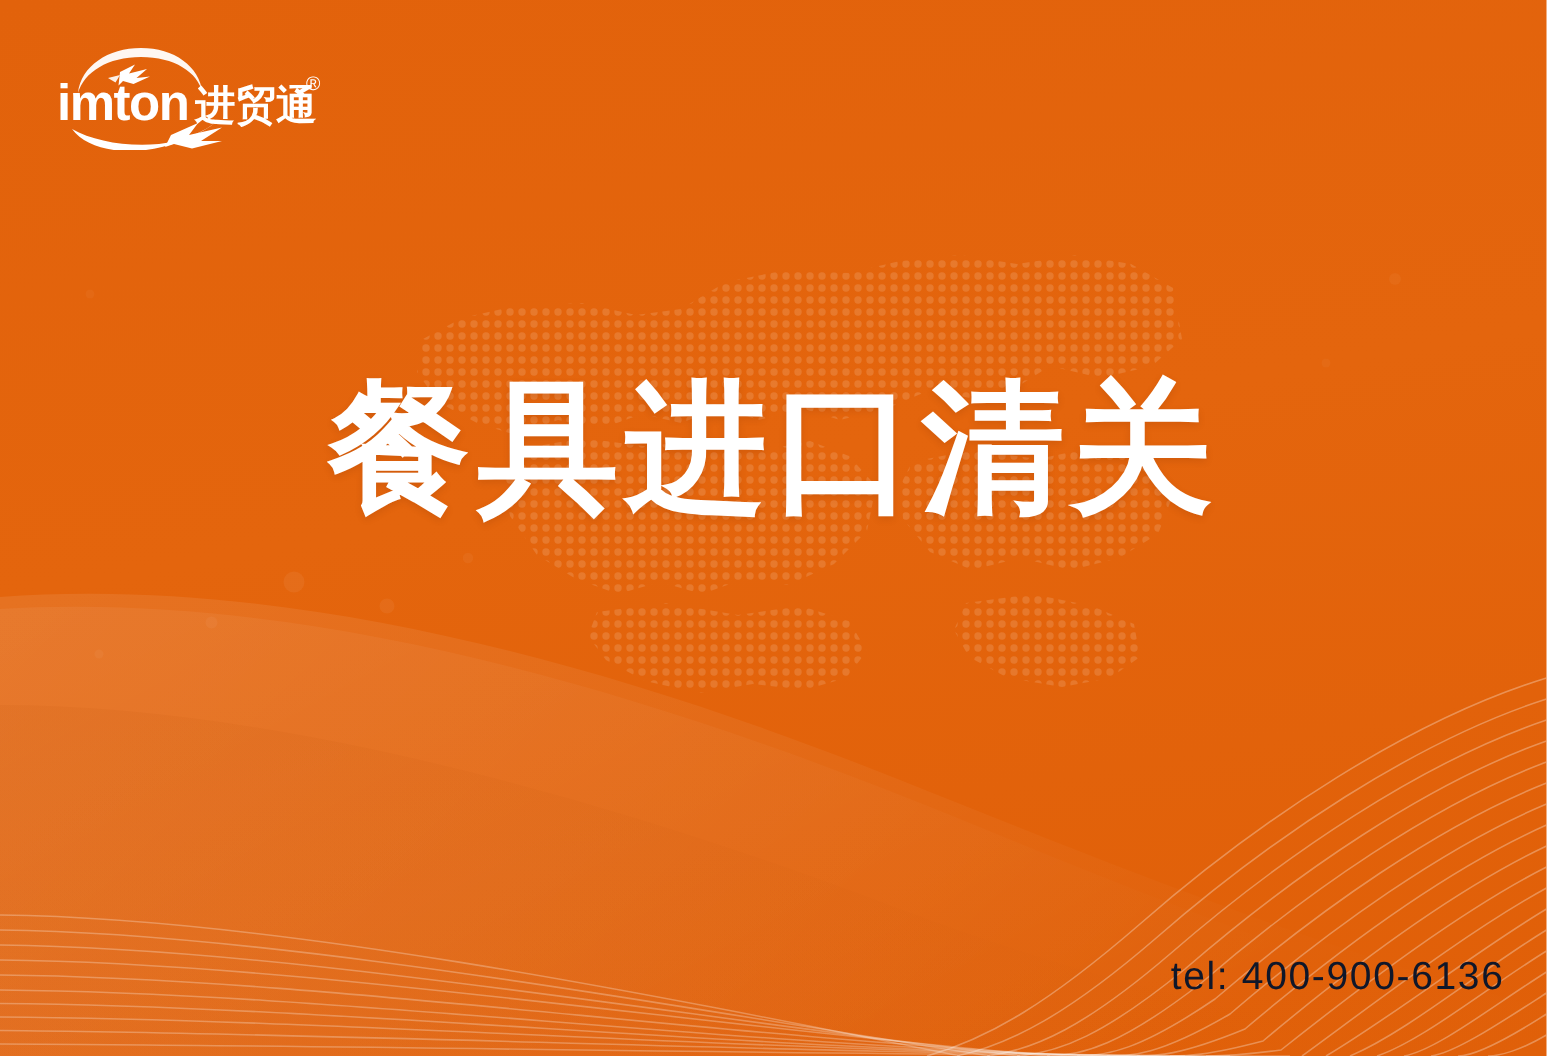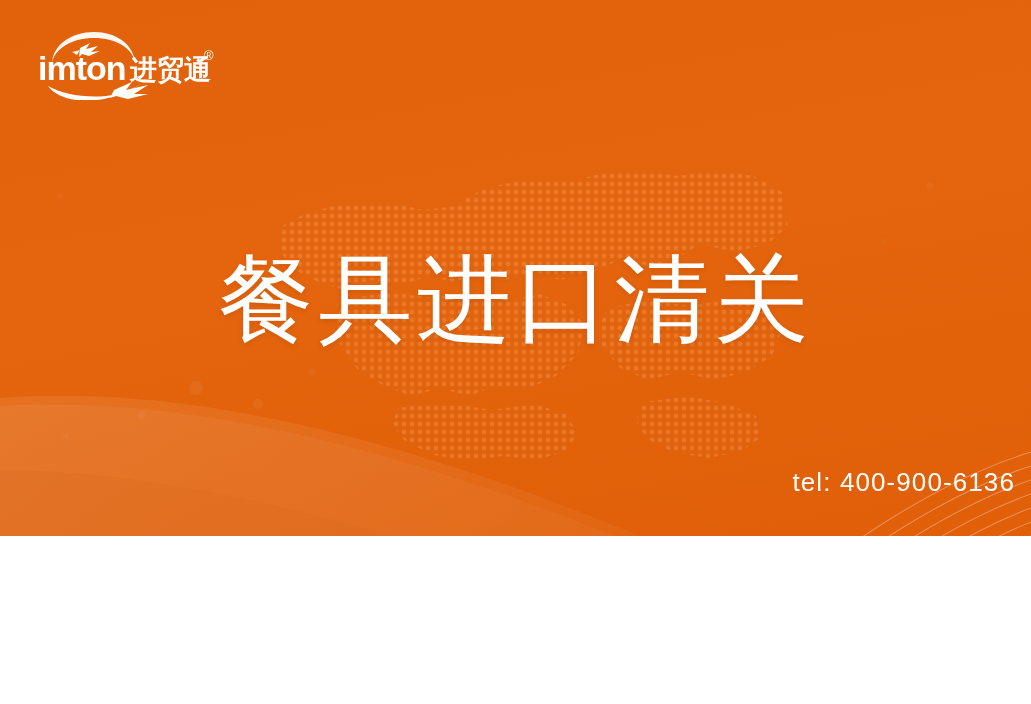--- a/index.html
+++ b/index.html
@@ -10,7 +10,7 @@
   #banner {
     position: relative;
     width: 1031px;
-    height: 536px;
+    height: 704px;
     overflow: hidden;
     background: #e2620b;
     font-family: "Liberation Sans", "DejaVu Sans", sans-serif;

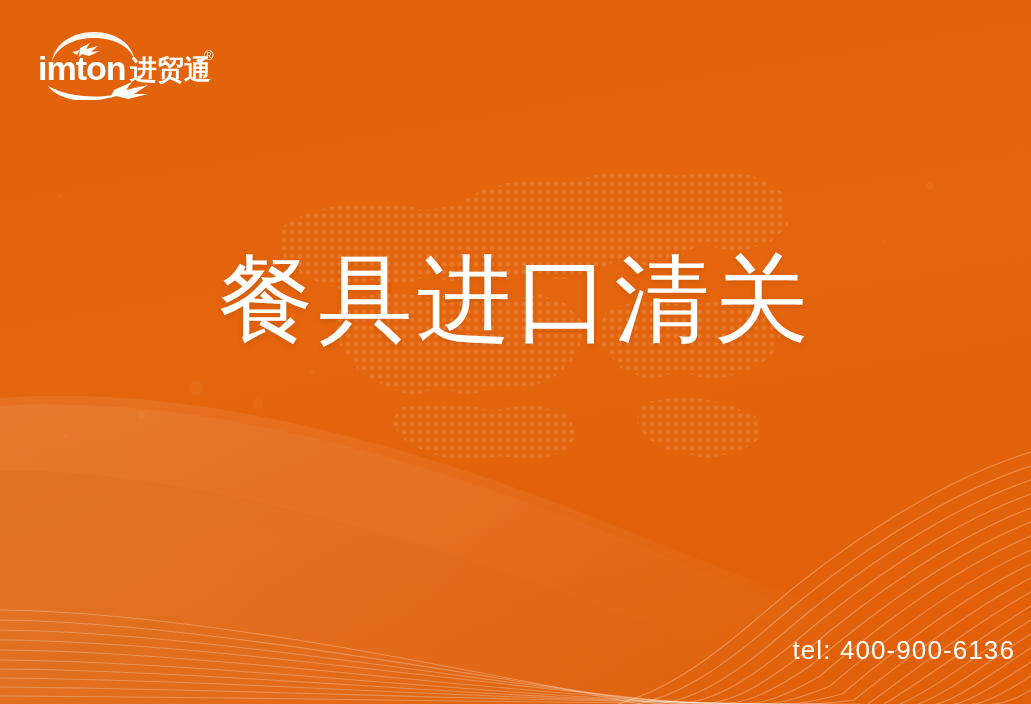--- a/index.html
+++ b/index.html
@@ -67,7 +67,7 @@
     font-weight: 400;
     text-shadow: 0 2px 5px rgba(120,45,0,0.16);
   }
-  #headline .hl-line { display: block; white-space: nowrap; }
+  #headline .hl-line { display: block; white-space: nowrap; font-weight: bold; }
 
   
   #phone {

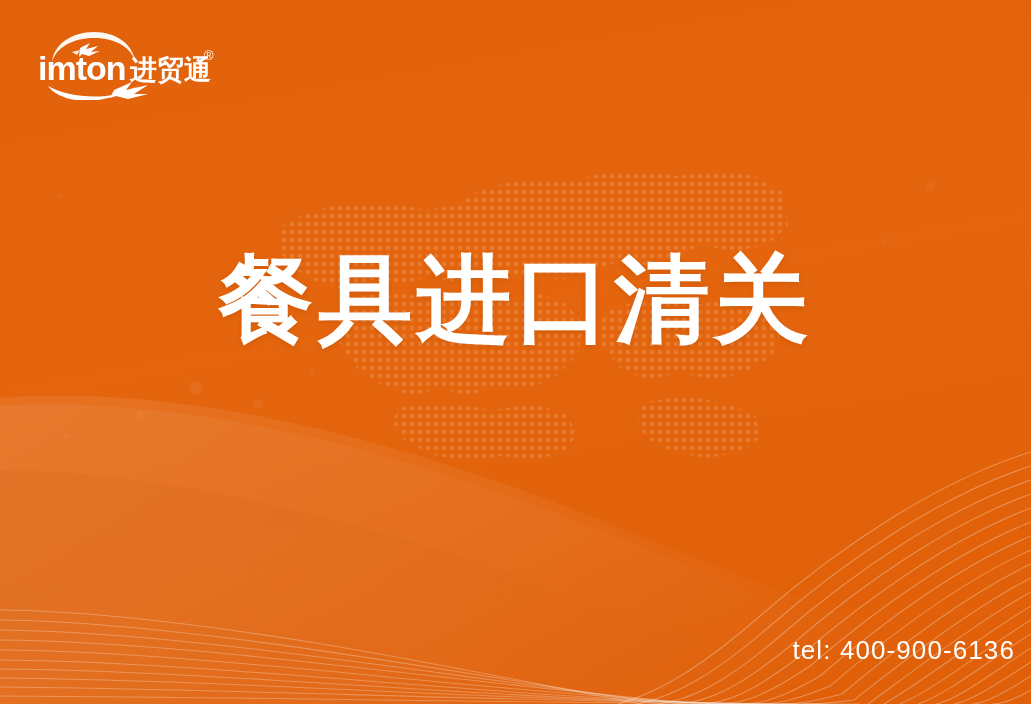--- a/index.html
+++ b/index.html
@@ -72,9 +72,9 @@
   
   #phone {
     position: absolute;
-    right: 16px;
+    right: 28px;
     bottom: 38px;
-    color: #ffffff;
+    color: #0f172a;
     font-size: 26px;
     letter-spacing: 1.1px;
     white-space: nowrap;

